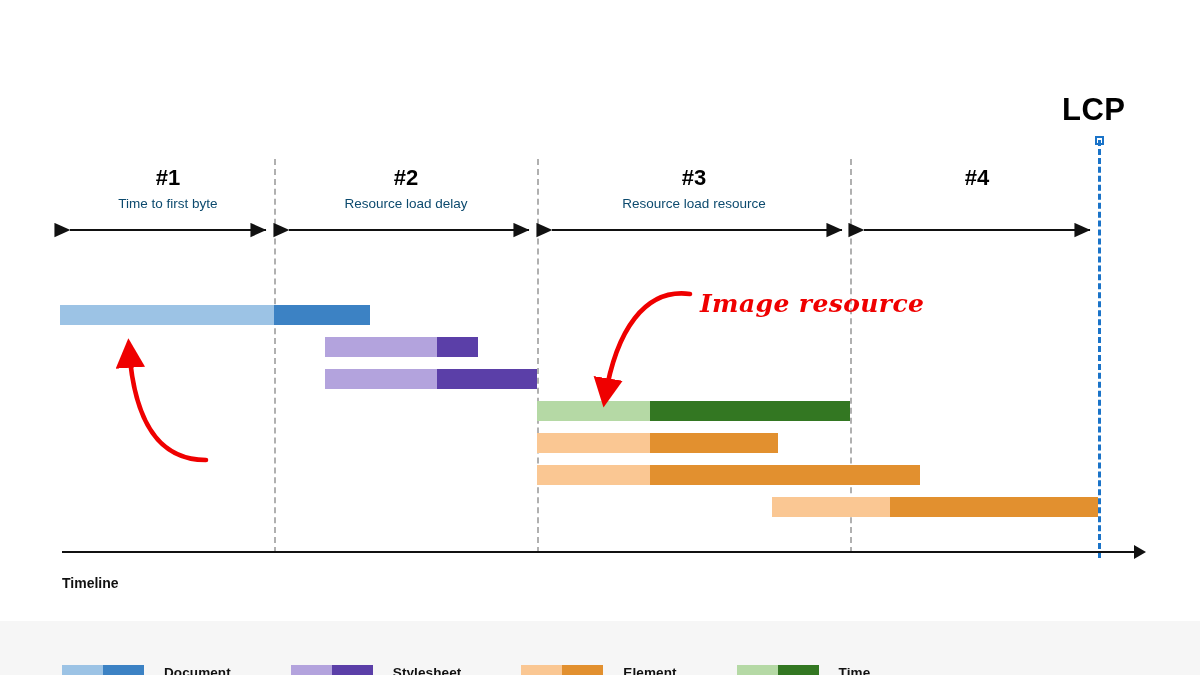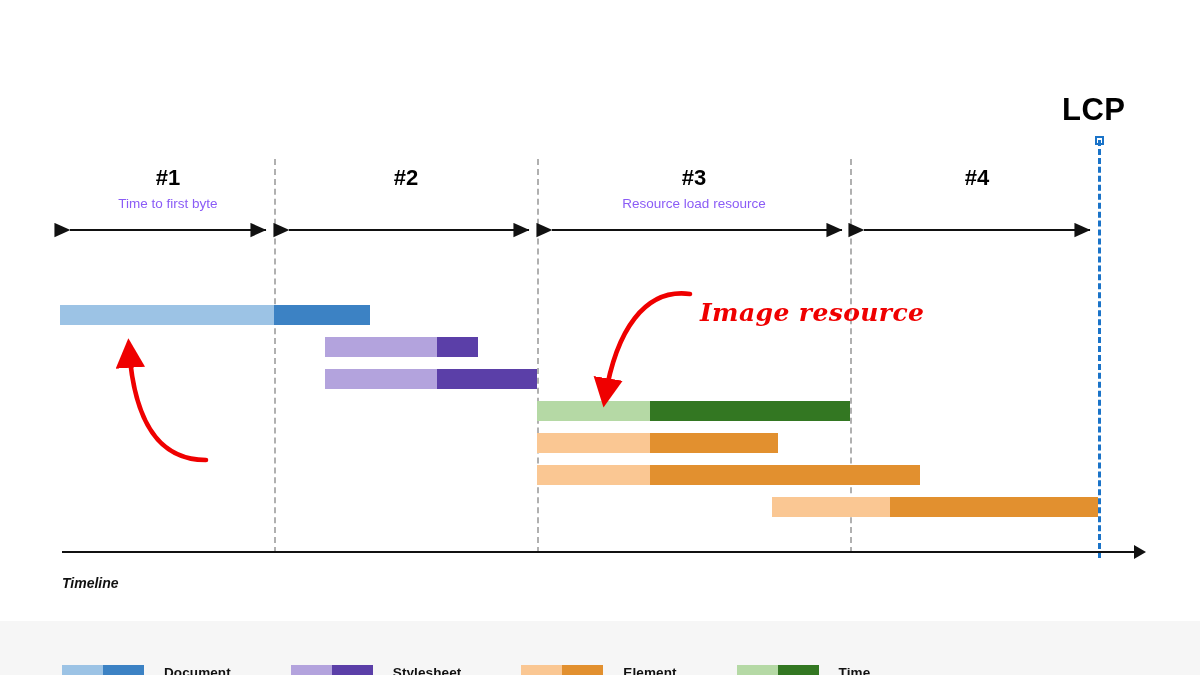--- a/index.html
+++ b/index.html
@@ -50,7 +50,7 @@
   
   .phase{position:absolute;text-align:center;}
   .phase-num{font-size:22px;font-weight:bold;color:#000;line-height:1.05;}
-  .phase-name{font-size:13.5px;color:#8b5cf6;margin-top:7px;line-height:1.15;white-space:nowrap;}
+  .phase-name{font-size:13.5px;color:#0c4a6e;margin-top:7px;line-height:1.15;white-space:nowrap;}
 
   
   .bar{position:absolute;display:flex;height:20px;}

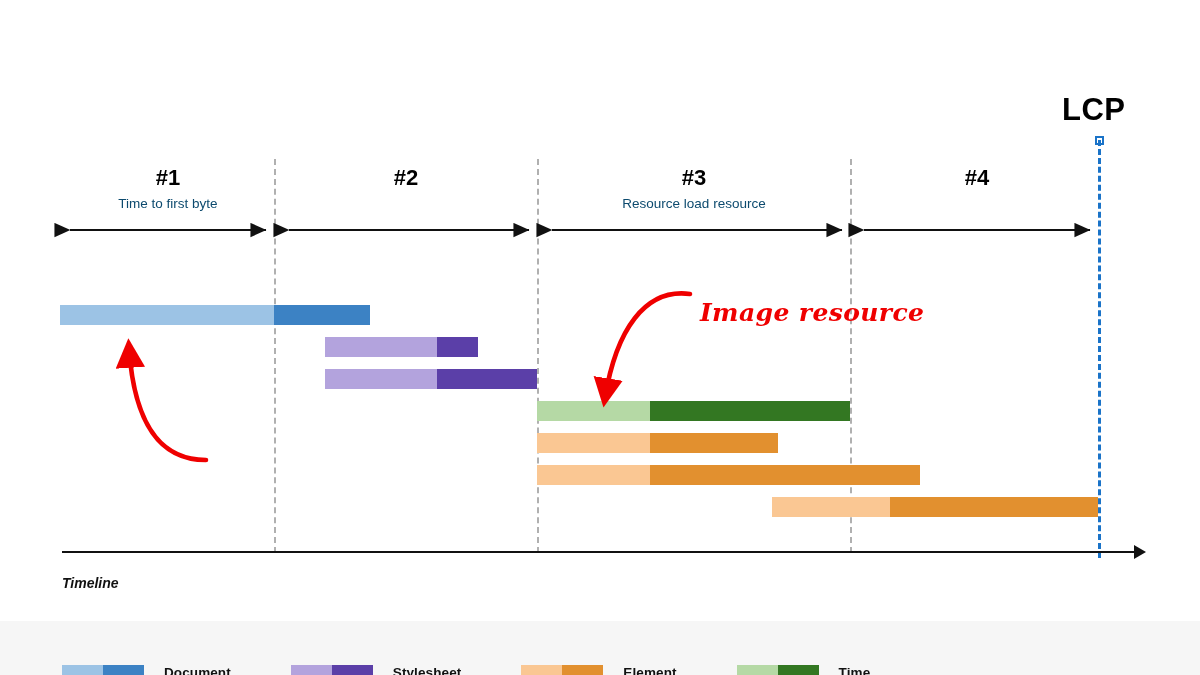--- a/index.html
+++ b/index.html
@@ -96,6 +96,7 @@
   </div>
   <div class="phase" style="left: 281px; width: 250px; top: 118px;">
     <div class="phase-num">#2</div>
+    <div class="phase-name">Resource load delay</div>
   </div>
   <div class="phase" style="left: 544px; width: 300px; top: 118px;">
     <div class="phase-num">#3</div>

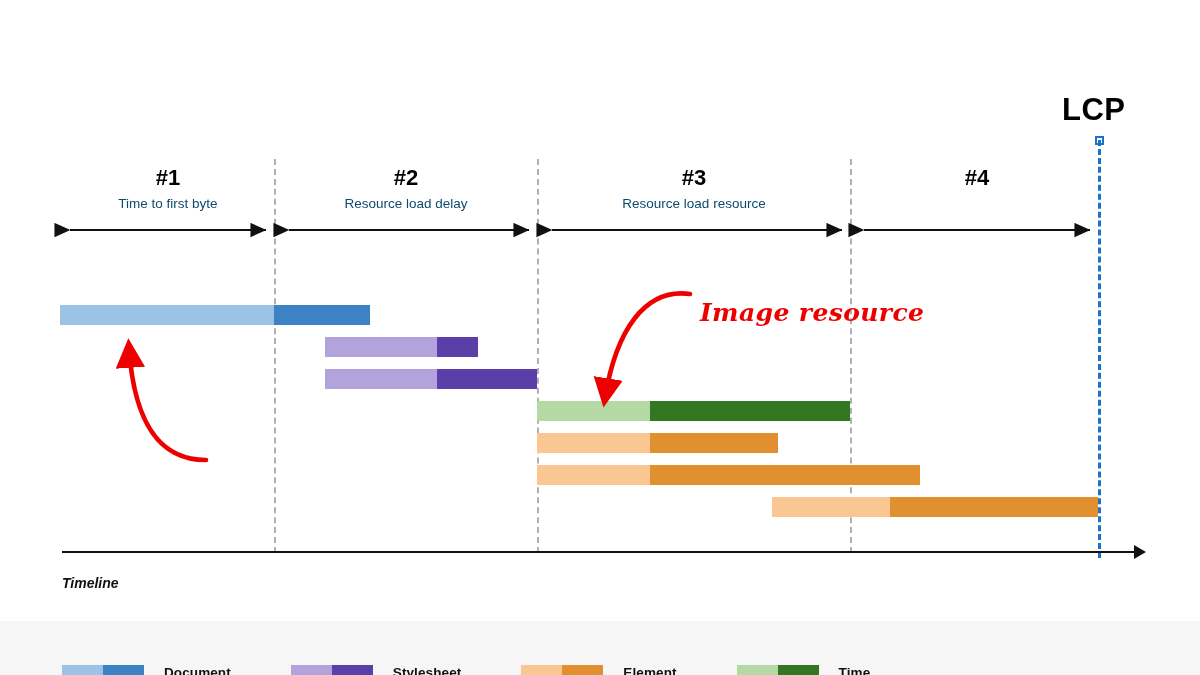--- a/index.html
+++ b/index.html
@@ -135,7 +135,7 @@
     <div class="seg" style="width: 208px; background: rgb(226, 144, 47);"></div>
   </div>
 
-  <div class="annot" style="left: 700px; top: 250px;">Image resource</div>
+  <div class="annot" style="left: 700px; top: 241px;">Image resource</div>
 
   <svg class="overlay" viewBox="0 0 1200 675">
     <defs>

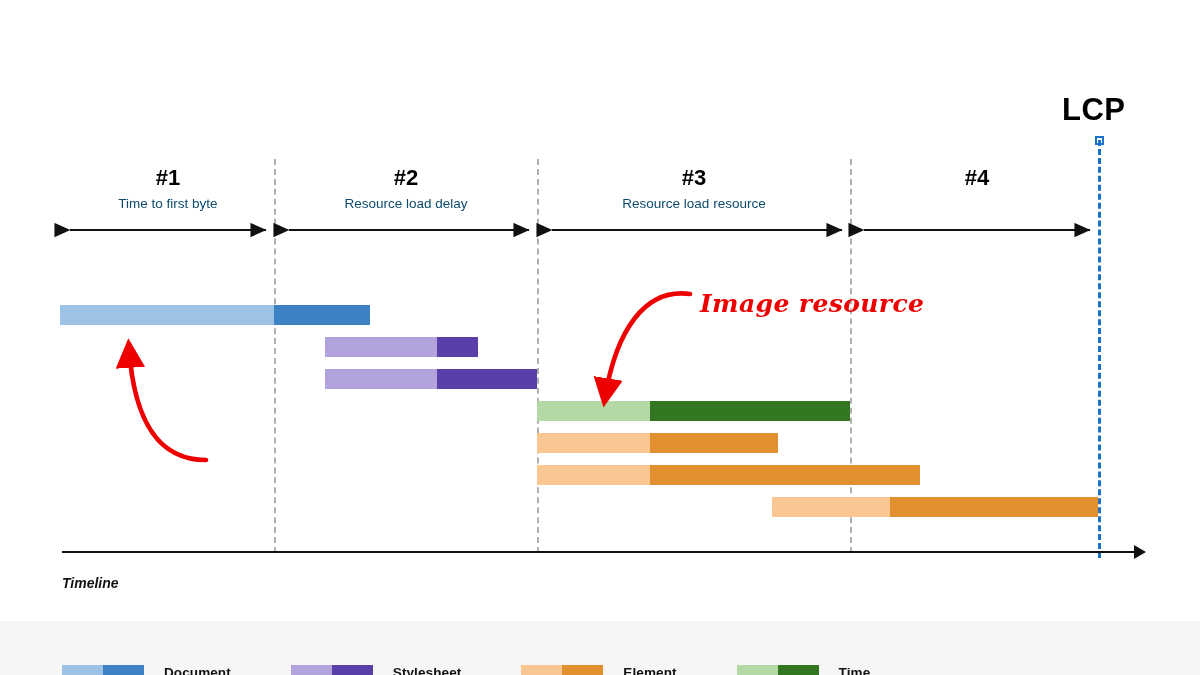--- a/index.html
+++ b/index.html
@@ -65,7 +65,7 @@
   }
   .axis-label{
     position:absolute;left:62px;top:527px;
-    font-size:14px;font-weight:bold;color:#111;font-style:italic;
+    font-size:14px;font-weight:bold;color:#111;
   }
 
   

